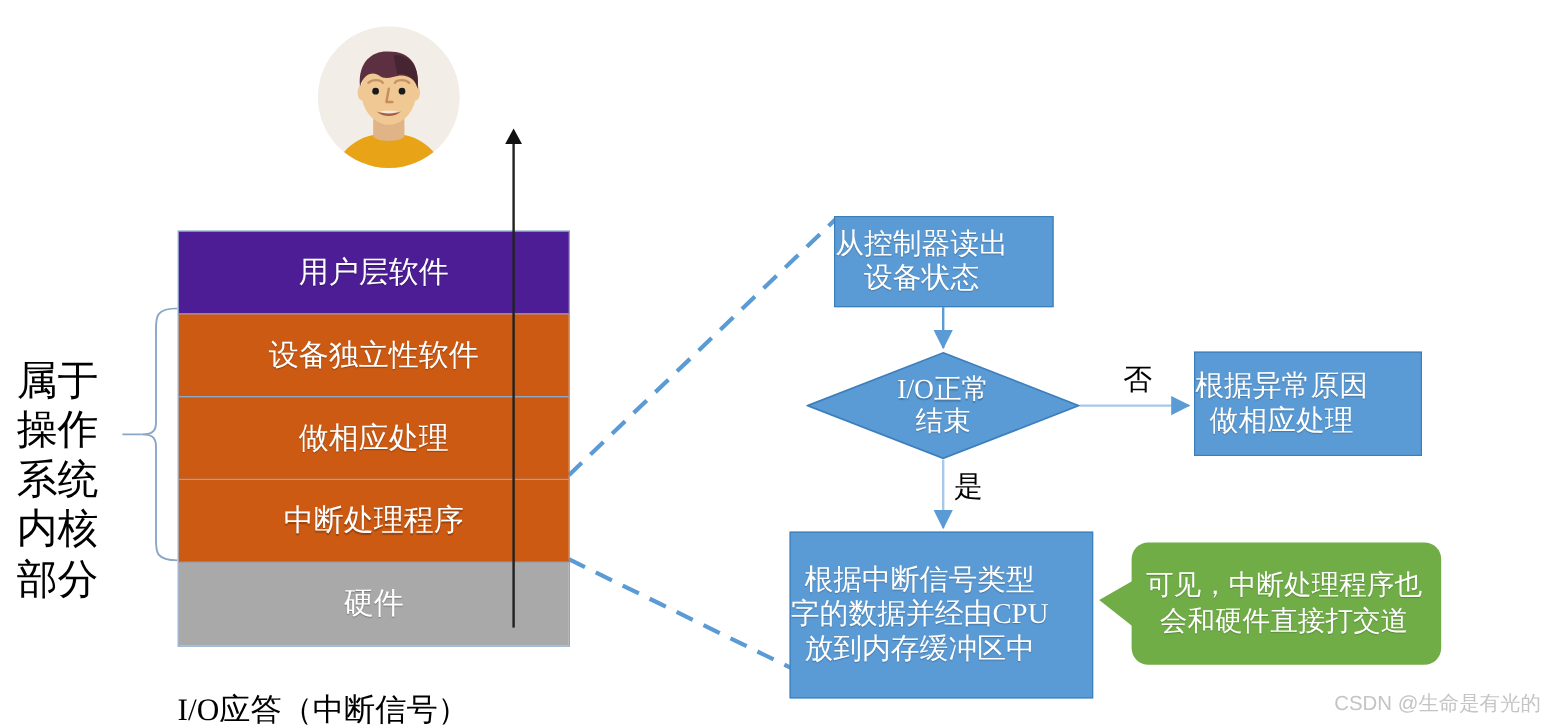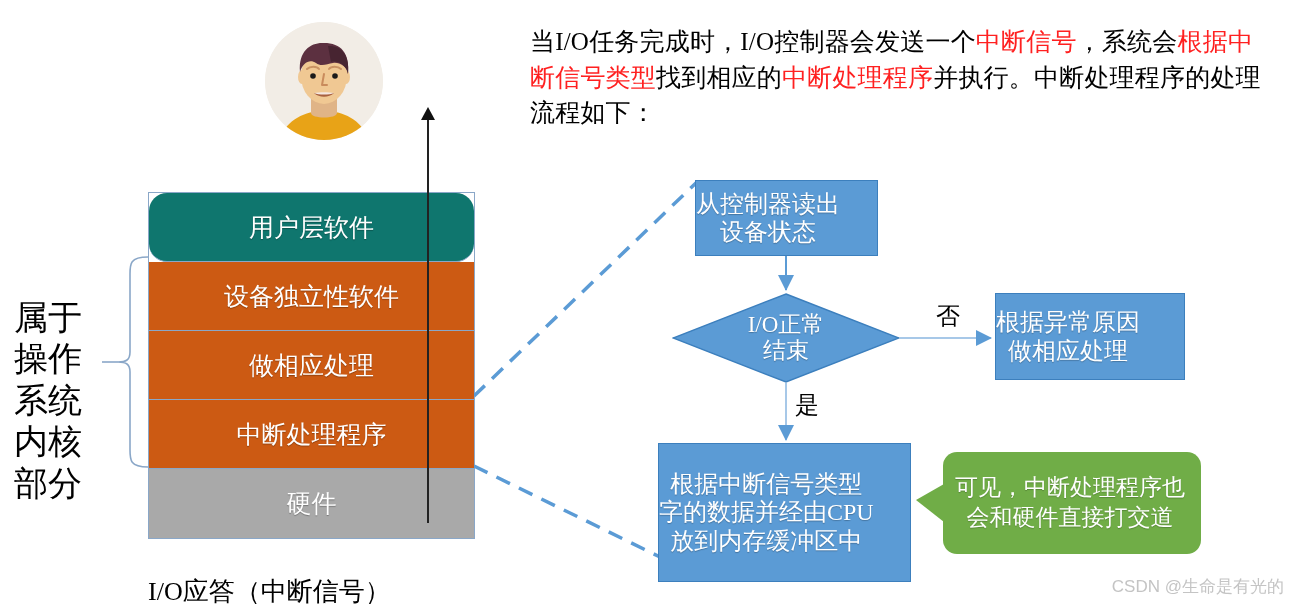--- a/index.html
+++ b/index.html
@@ -254,9 +254,6 @@
     </svg>
   </div>
 
-  <div class="intro">
-    <span>当I/O任务完成时，I/O控制器会发送一个</span><span class="hl">中断信号</span><span>，系统会</span><span class="hl">根据中断信号类型</span><span>找到相应的</span><span class="hl">中断处理程序</span><span>并执行。中断处理程序的处理流程如下：</span>
-  </div>
 
   <div class="kernel-label">属于操作系统内核部分</div>
   <div class="kernel-bracket">

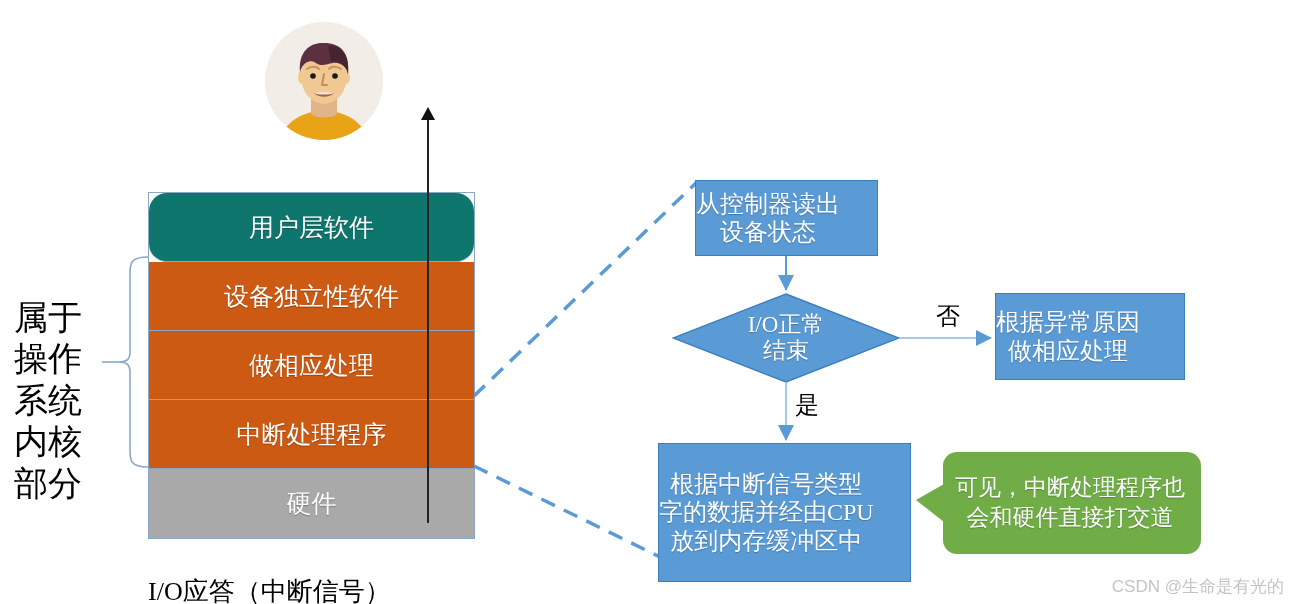--- a/index.html
+++ b/index.html
@@ -67,7 +67,7 @@
     z-index: 2;
   }
   .layer:last-child { border-bottom: none; }
-  .layer.l1 { background: #0f766e; border-radius: 18px; }
+  .layer.l1 { background: #4c1d95; }
   .layer.l2,
   .layer.l3,
   .layer.l4 { background: #cc5a13; }

